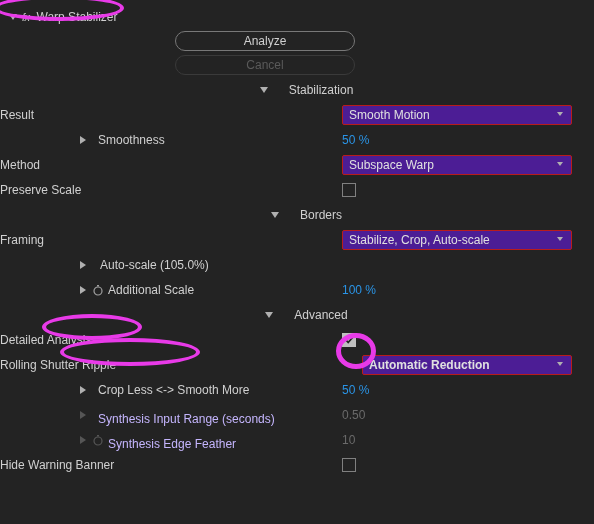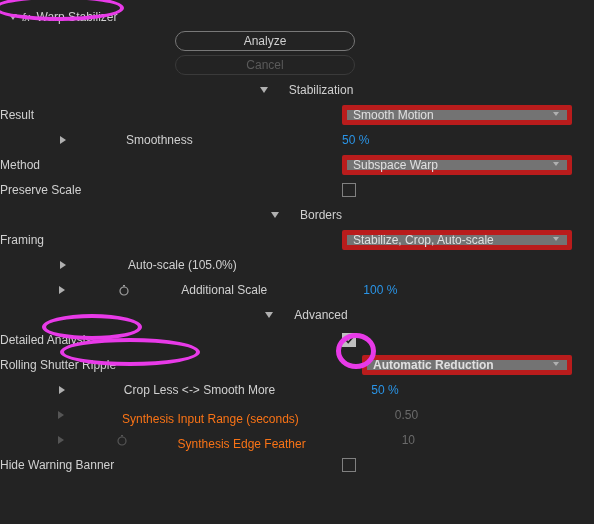--- a/index.html
+++ b/index.html
@@ -73,8 +73,8 @@
   }
   .btn-row { justify-content: center; padding-right: 64px; height: 24px; }
   .select {
-    background: #737373;
-    border: 5px solid #b91c1c;
+    background: #4c1d95;
+    border: 1px solid #b91c1c;
     border-radius: 2px;
     height: 20px;
     width: 230px;

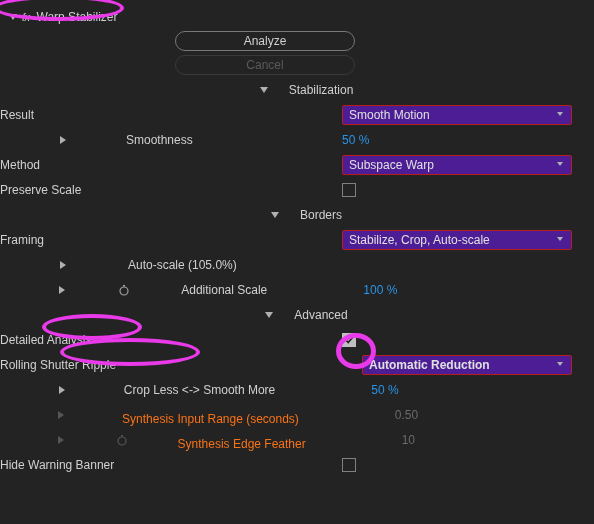--- a/index.html
+++ b/index.html
@@ -23,7 +23,7 @@
   }
   .indent-0 { padding-left: 4px; }
   .indent-1 { padding-left: 22px; justify-content: center; }
-  .indent-2 { padding-left: 54px; gap: 48px; }
+  .indent-2 { padding-left: 74px; }
   .indent-3 { }
   .twirl {
     width: 18px;

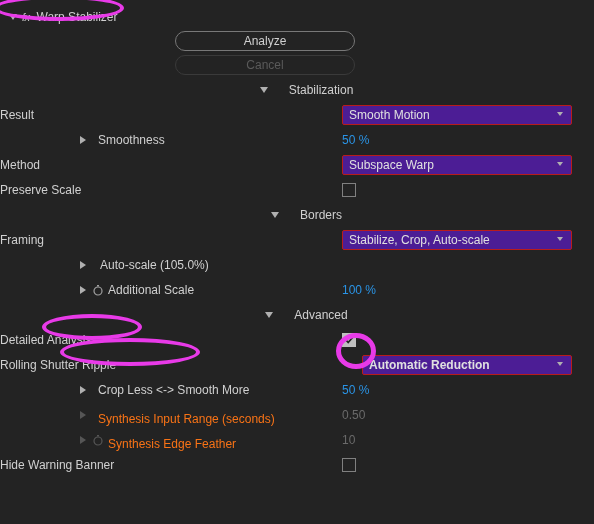--- a/index.html
+++ b/index.html
@@ -46,7 +46,7 @@
     flex: 0 0 auto;
     color: #d0d0d0;
   }
-  .label.dim { color: #f97316; margin-top: 8px; }
+  .label.dim { color: #c4b5fd; margin-top: 8px; }
   .spacer { flex: 1; }
   .ctrl-col {
     width: 244px;

